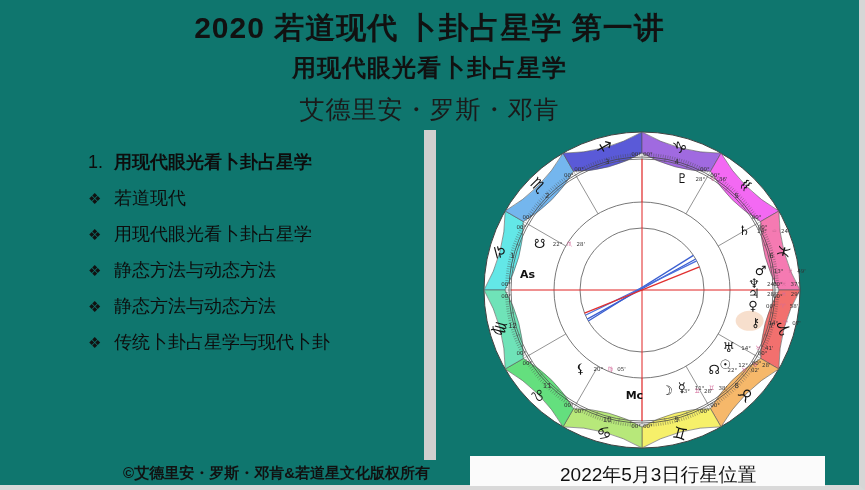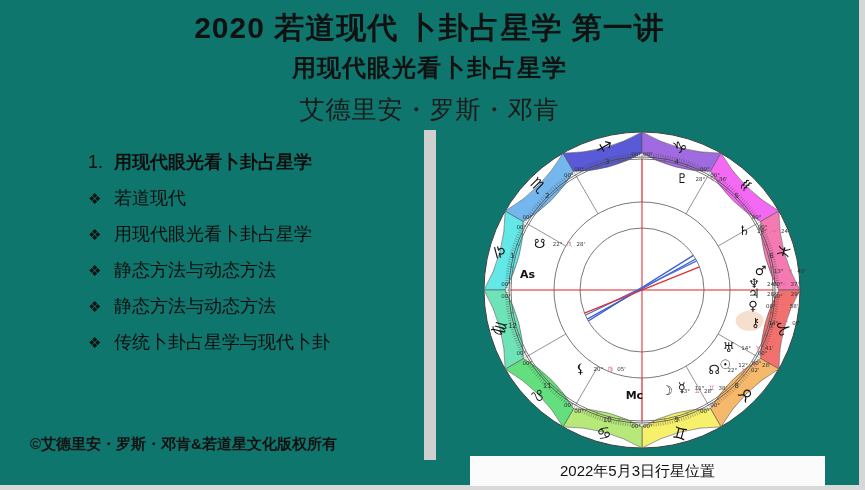--- a/index.html
+++ b/index.html
@@ -67,8 +67,8 @@
   .bullet-item .txt{flex:1;}
   
   .footer{
-    position:absolute;left:30px;top:435px;width:400px;
-    text-align:left;
+    position:absolute;left:30px;top:464px;width:400px;
+    text-align:right;
     font-size:15px;font-weight:bold;color:#111;
     white-space:nowrap;
   }

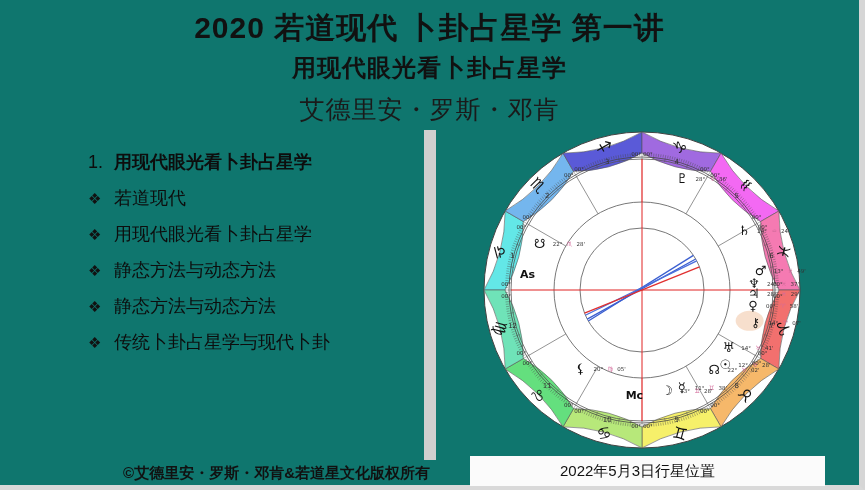--- a/index.html
+++ b/index.html
@@ -80,7 +80,7 @@
   .chart-wrap svg{display:block;}
   .caption{
     position:absolute;left:560px;top:462px;width:280px;
-    font-size:15px;color:#111;
+    font-size:19px;color:#111;
     text-align:left;
     white-space:nowrap;
   }

